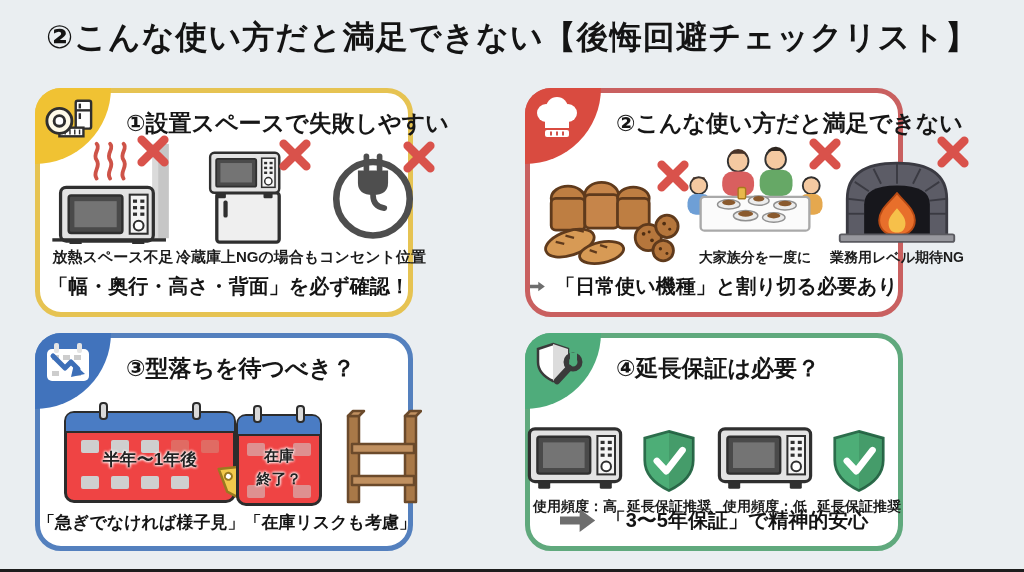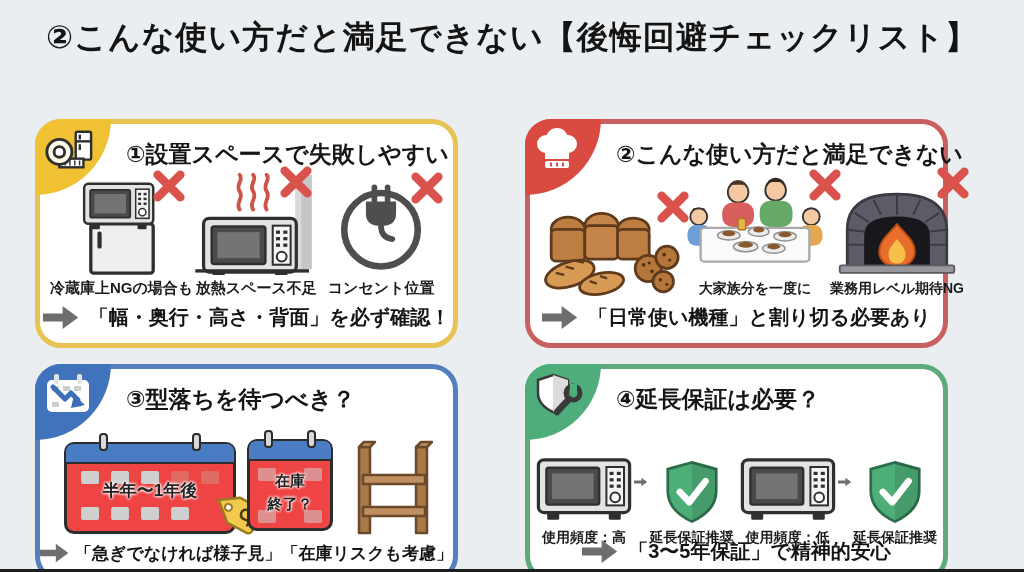--- a/index.html
+++ b/index.html
@@ -21,8 +21,8 @@
   }
   
   .card {
-    position:absolute; width:423px; background:#ffffff;
-    border:5px solid #be185d; border-radius:26px;margin-top:31px;
+    position:absolute; width:378px; background:#ffffff;
+    border:5px solid #be185d; border-radius:26px;
   }
   #card1 { left:35px;  top:88px;  height:229px; }
   #card2 { left:525px; top:88px;  height:229px; }

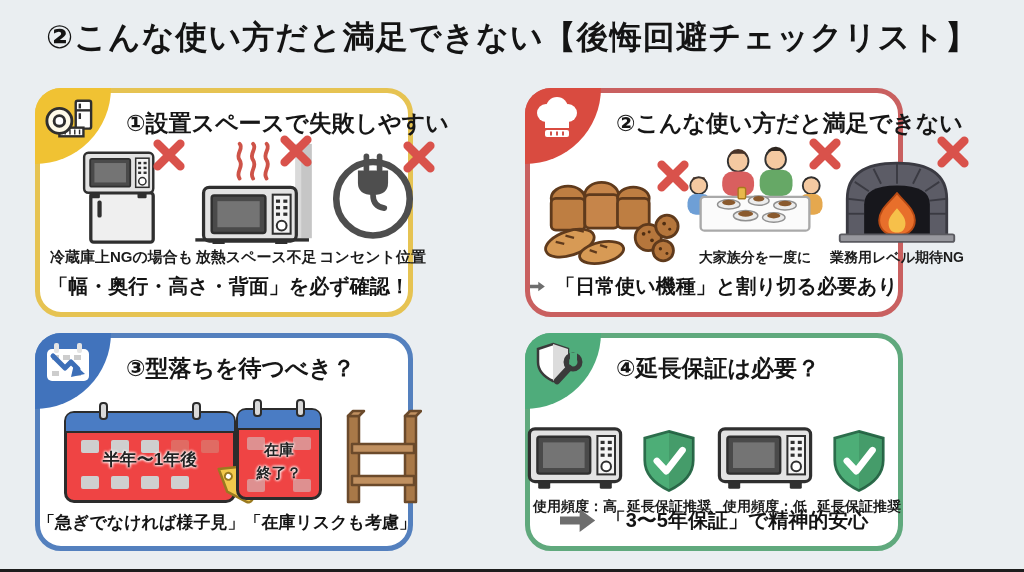--- a/index.html
+++ b/index.html
@@ -166,22 +166,6 @@
     <div class="items">
       <figure class="item">
         <div class="icon-wrap">
-          <svg width="104" height="104" viewBox="0 0 110 110">
-            <rect x="22" y="56" width="66" height="52" rx="3" fill="#efefef" stroke="#2f2f2f" stroke-width="3.5"></rect>
-            <rect x="29" y="64" width="4.5" height="18" rx="2" fill="#2f2f2f"></rect>
-            <g transform="translate(13,0) scale(0.70)">
-                <use href="#sym-microwave"></use>
-              </g>
-          </svg>
-          <svg class="xmark" style="right:-12px;top:-2px" width="34" height="34">
-              <use href="#sym-xmark"></use>
-            </svg>
-        </div>
-        <figcaption class="caption">冷蔵庫上NGの場合も</figcaption>
-      </figure>
-
-      <figure class="item">
-        <div class="icon-wrap">
           <svg width="126" height="104" viewBox="0 0 130 108">
             <rect x="106" y="4" width="17" height="98" fill="#c6c6c6"></rect>
             <rect x="106" y="4" width="6" height="98" fill="#dadada"></rect>
@@ -200,6 +184,22 @@
             </svg>
         </div>
         <figcaption class="caption">放熱スペース不足</figcaption>
+      </figure>
+
+      <figure class="item">
+        <div class="icon-wrap">
+          <svg width="104" height="104" viewBox="0 0 110 110">
+            <rect x="22" y="56" width="66" height="52" rx="3" fill="#efefef" stroke="#2f2f2f" stroke-width="3.5"></rect>
+            <rect x="29" y="64" width="4.5" height="18" rx="2" fill="#2f2f2f"></rect>
+            <g transform="translate(13,0) scale(0.70)">
+                <use href="#sym-microwave"></use>
+              </g>
+          </svg>
+          <svg class="xmark" style="right:-12px;top:-2px" width="34" height="34">
+              <use href="#sym-xmark"></use>
+            </svg>
+        </div>
+        <figcaption class="caption">冷蔵庫上NGの場合も</figcaption>
       </figure>
 
       <figure class="item">

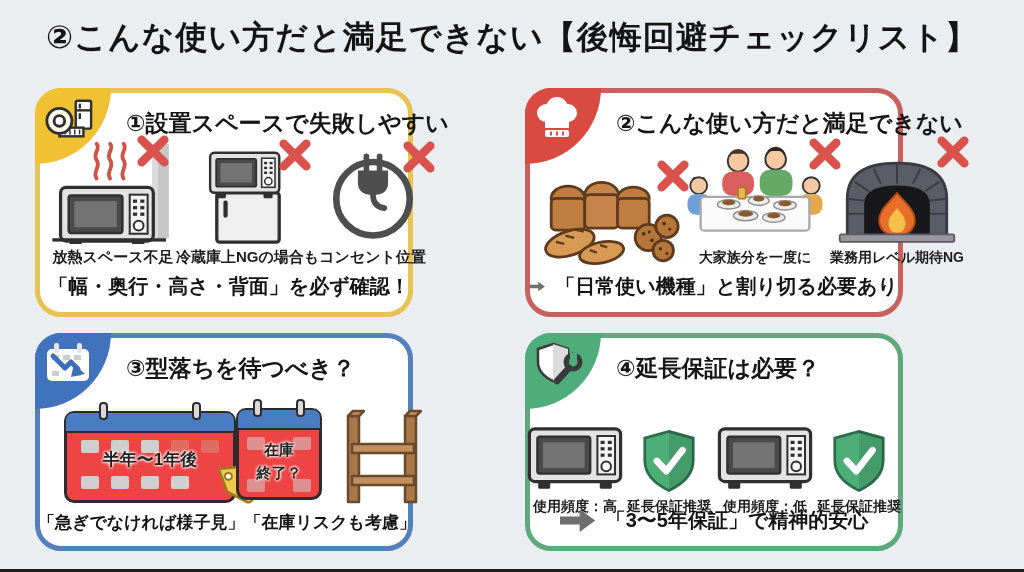--- a/index.html
+++ b/index.html
@@ -402,7 +402,7 @@
 
       </figure>
 
-      <div style="display:flex;align-items:flex-start;gap:20px;margin-right:6px">
+      <div style="display:flex;align-items:flex-end;gap:20px;margin-right:6px">
         <div class="cal" id="cal-stock">
           <div class="cal-head"></div>
           <div class="ring" style="left:14px"></div>

